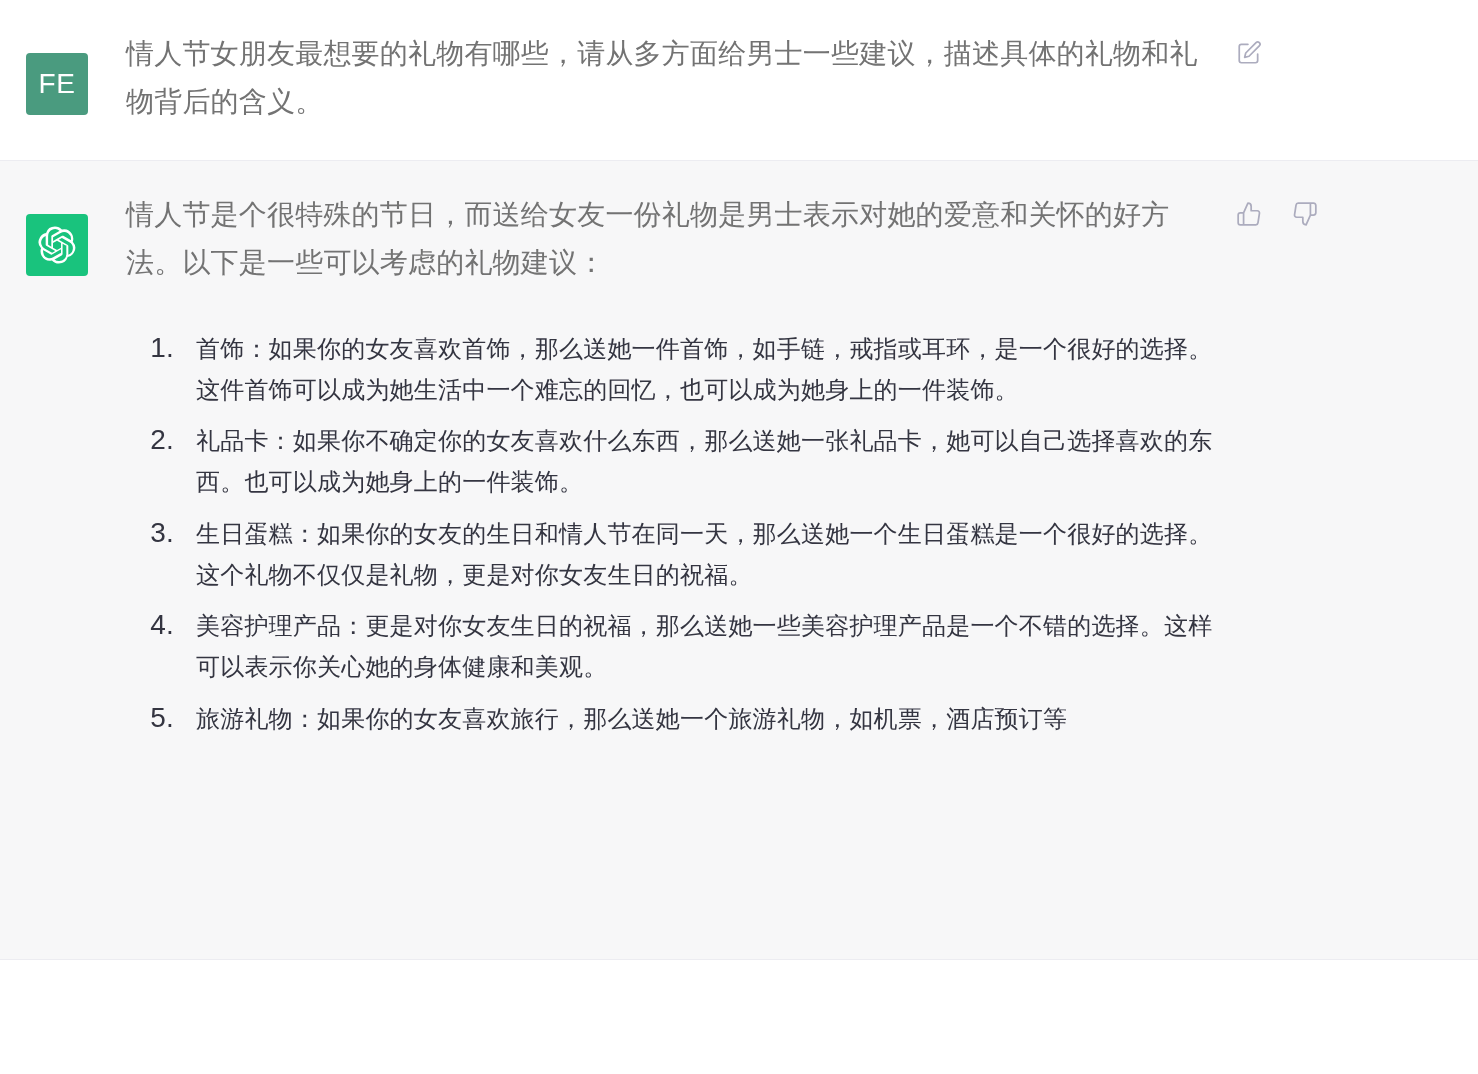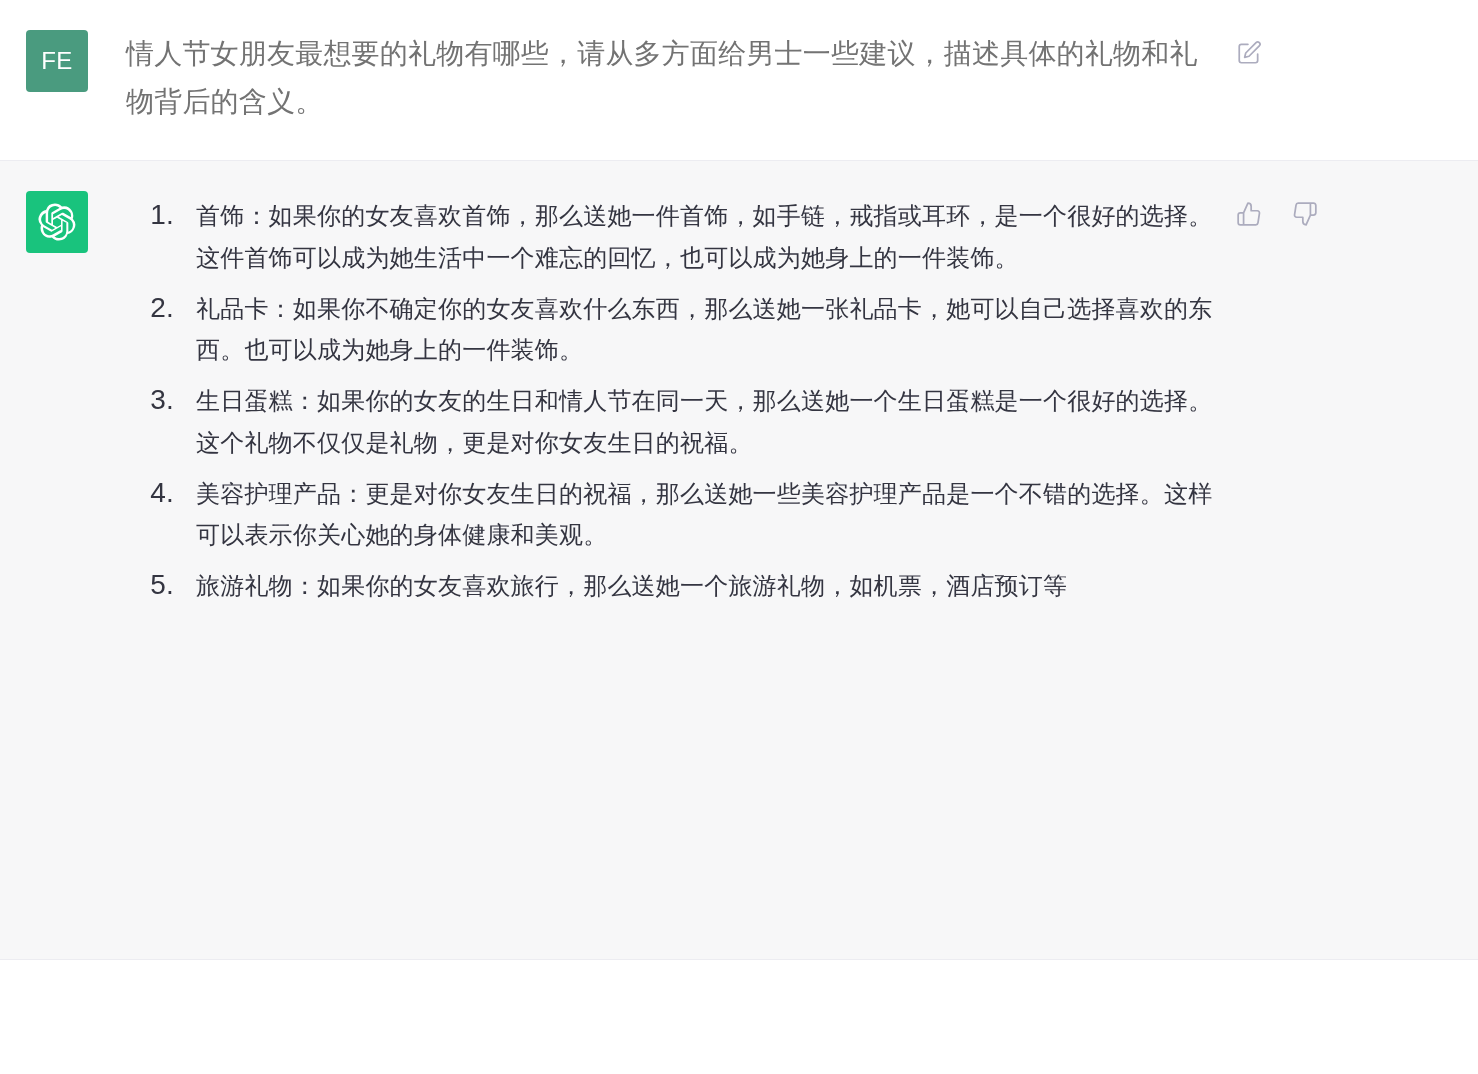--- a/index.html
+++ b/index.html
@@ -50,9 +50,10 @@
     align-items: center;
     justify-content: center;
     color: #ffffff;
-    font-size: 24px;
+    font-size: 28px;
     letter-spacing: 0.5px;
     flex: 0 0 auto;
+    margin-top: 23px;
   }
   .avatar-user {
     background: #4a9b7f;

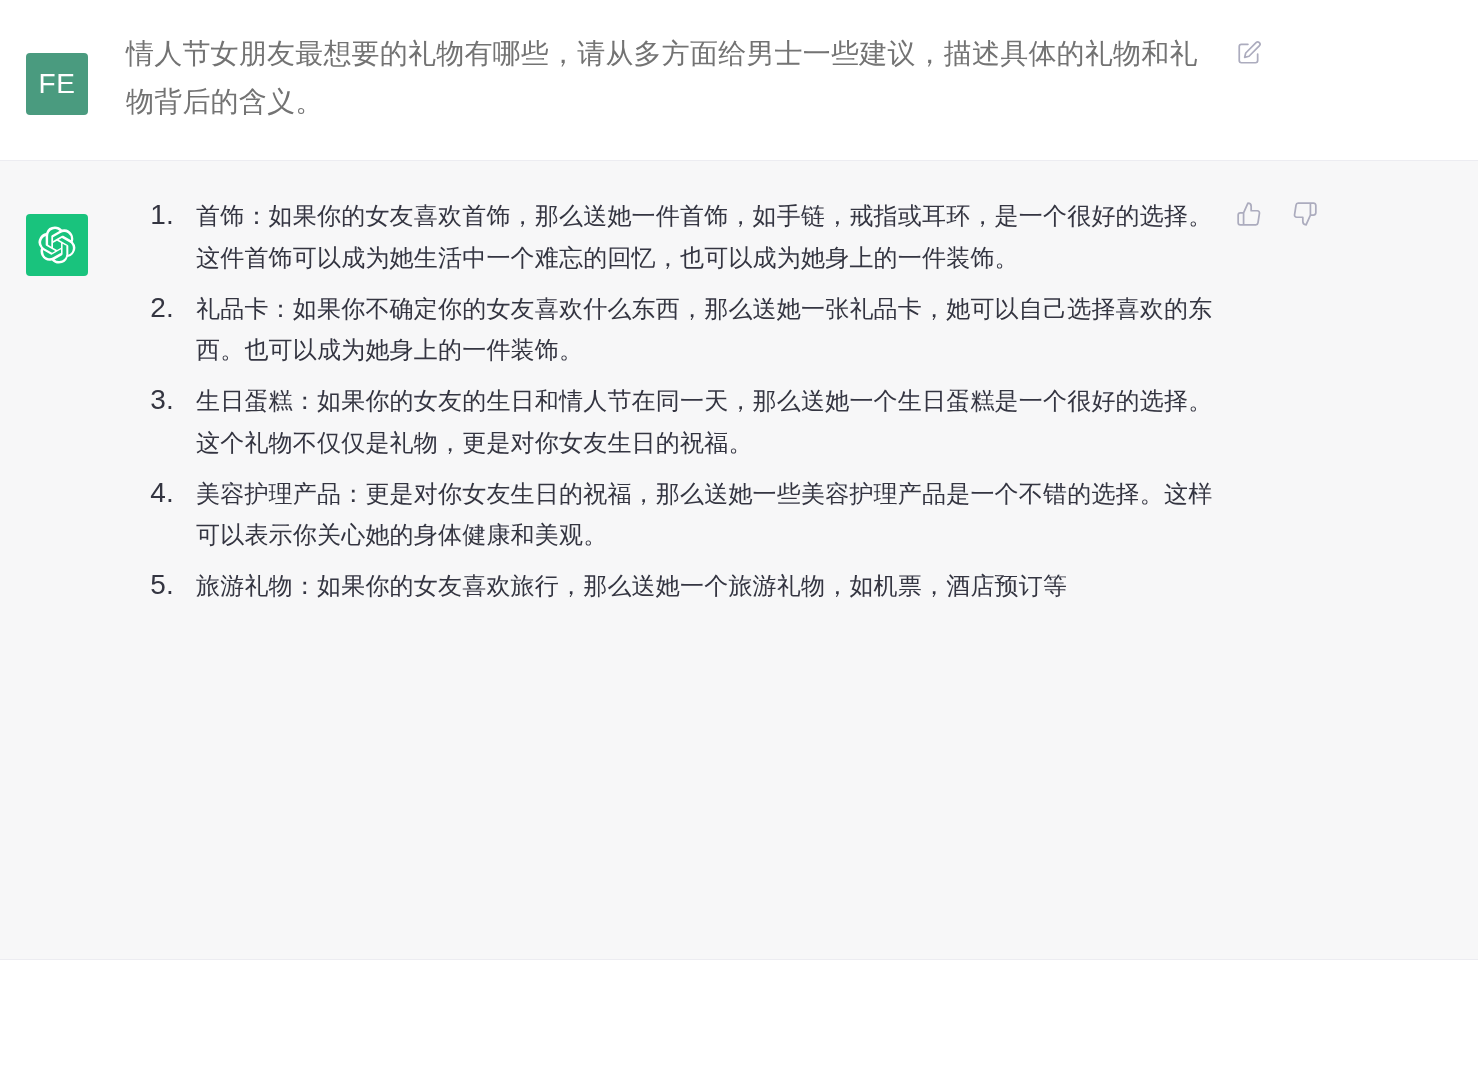--- a/index.html
+++ b/index.html
@@ -165,6 +165,7 @@
       </div>
     </div>
     <div class="content-col">
+      <p class="para">情人节是个很特殊的节日，而送给女友一份礼物是男士表示对她的爱意和关怀的好方法。以下是一些可以考虑的礼物建议：</p>
       <ol class="gift-list">
         <li>首饰：如果你的女友喜欢首饰，那么送她一件首饰，如手链，戒指或耳环，是一个很好的选择。这件首饰可以成为她生活中一个难忘的回忆，也可以成为她身上的一件装饰。</li>
         <li>礼品卡：如果你不确定你的女友喜欢什么东西，那么送她一张礼品卡，她可以自己选择喜欢的东西。也可以成为她身上的一件装饰。</li>

